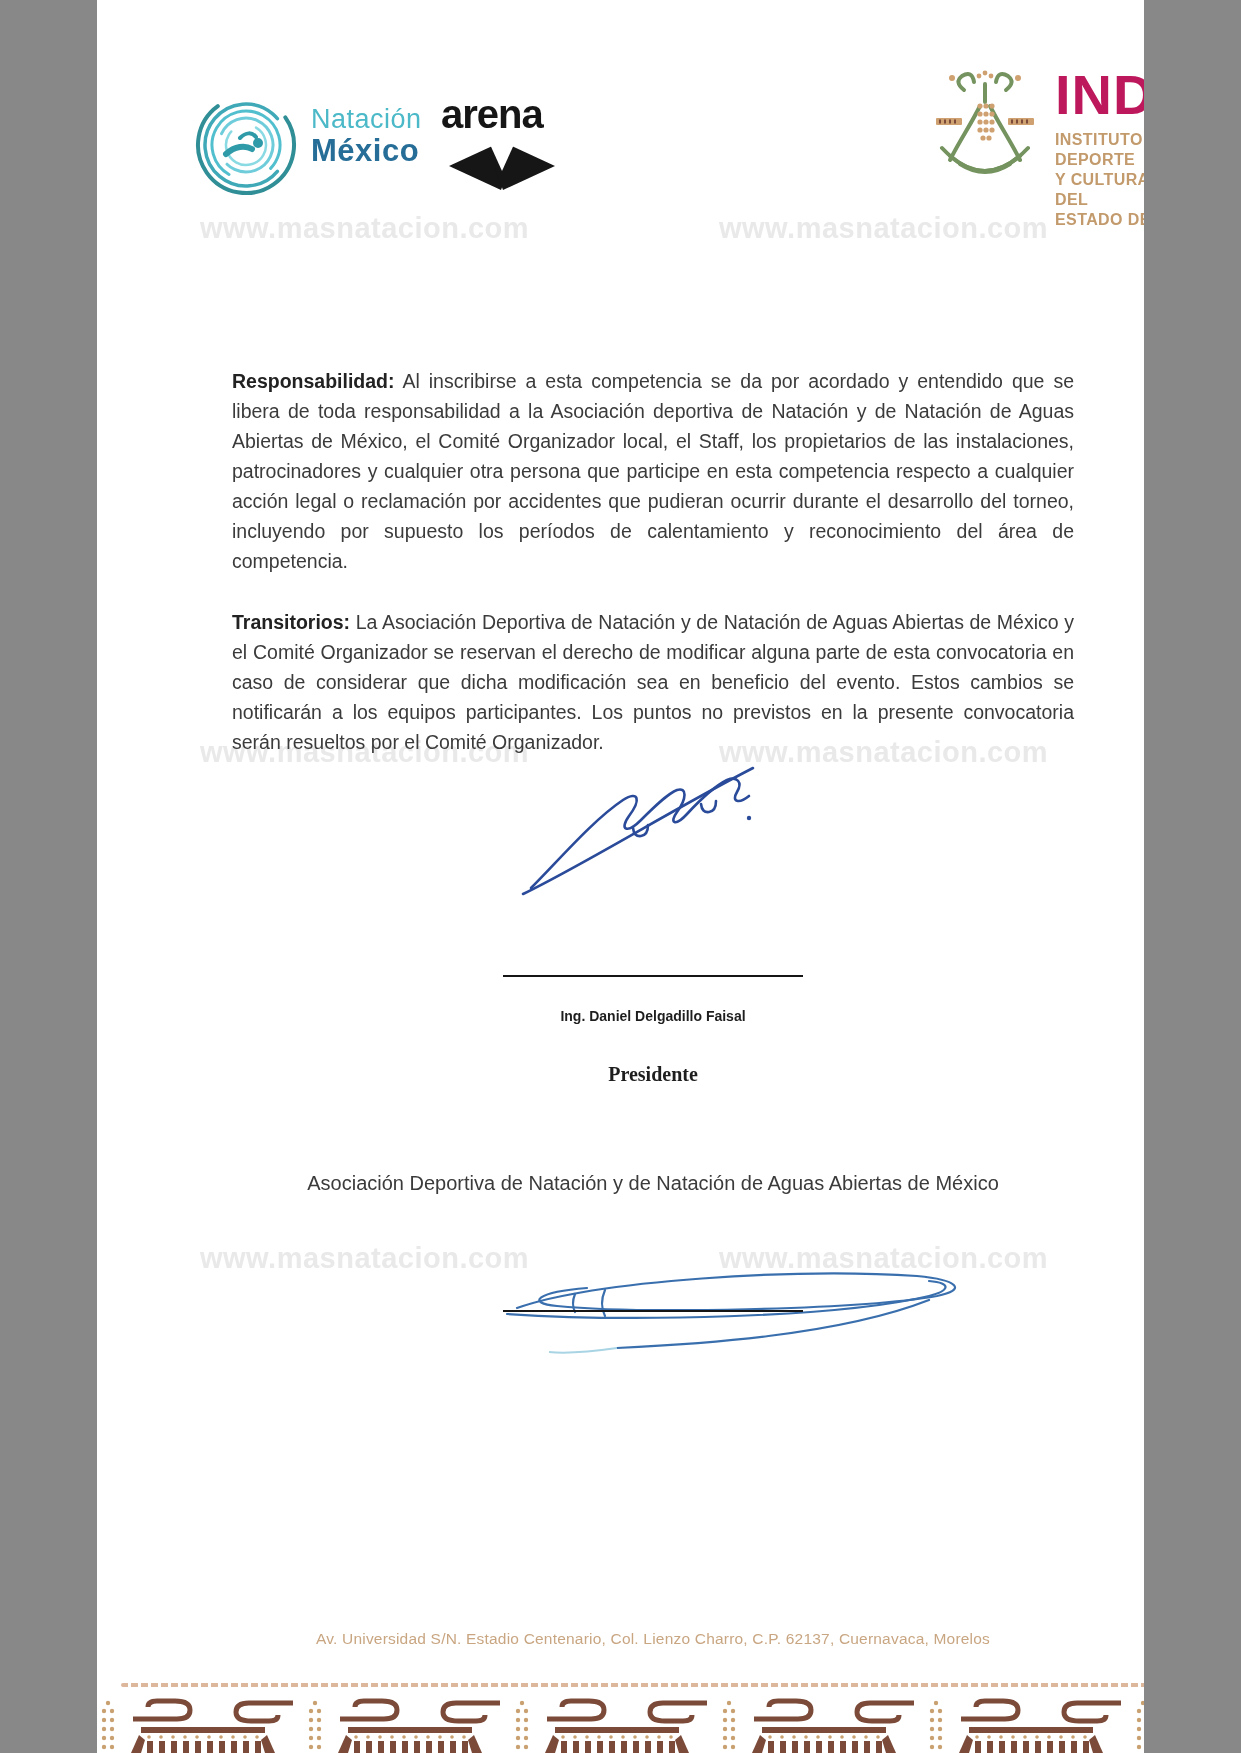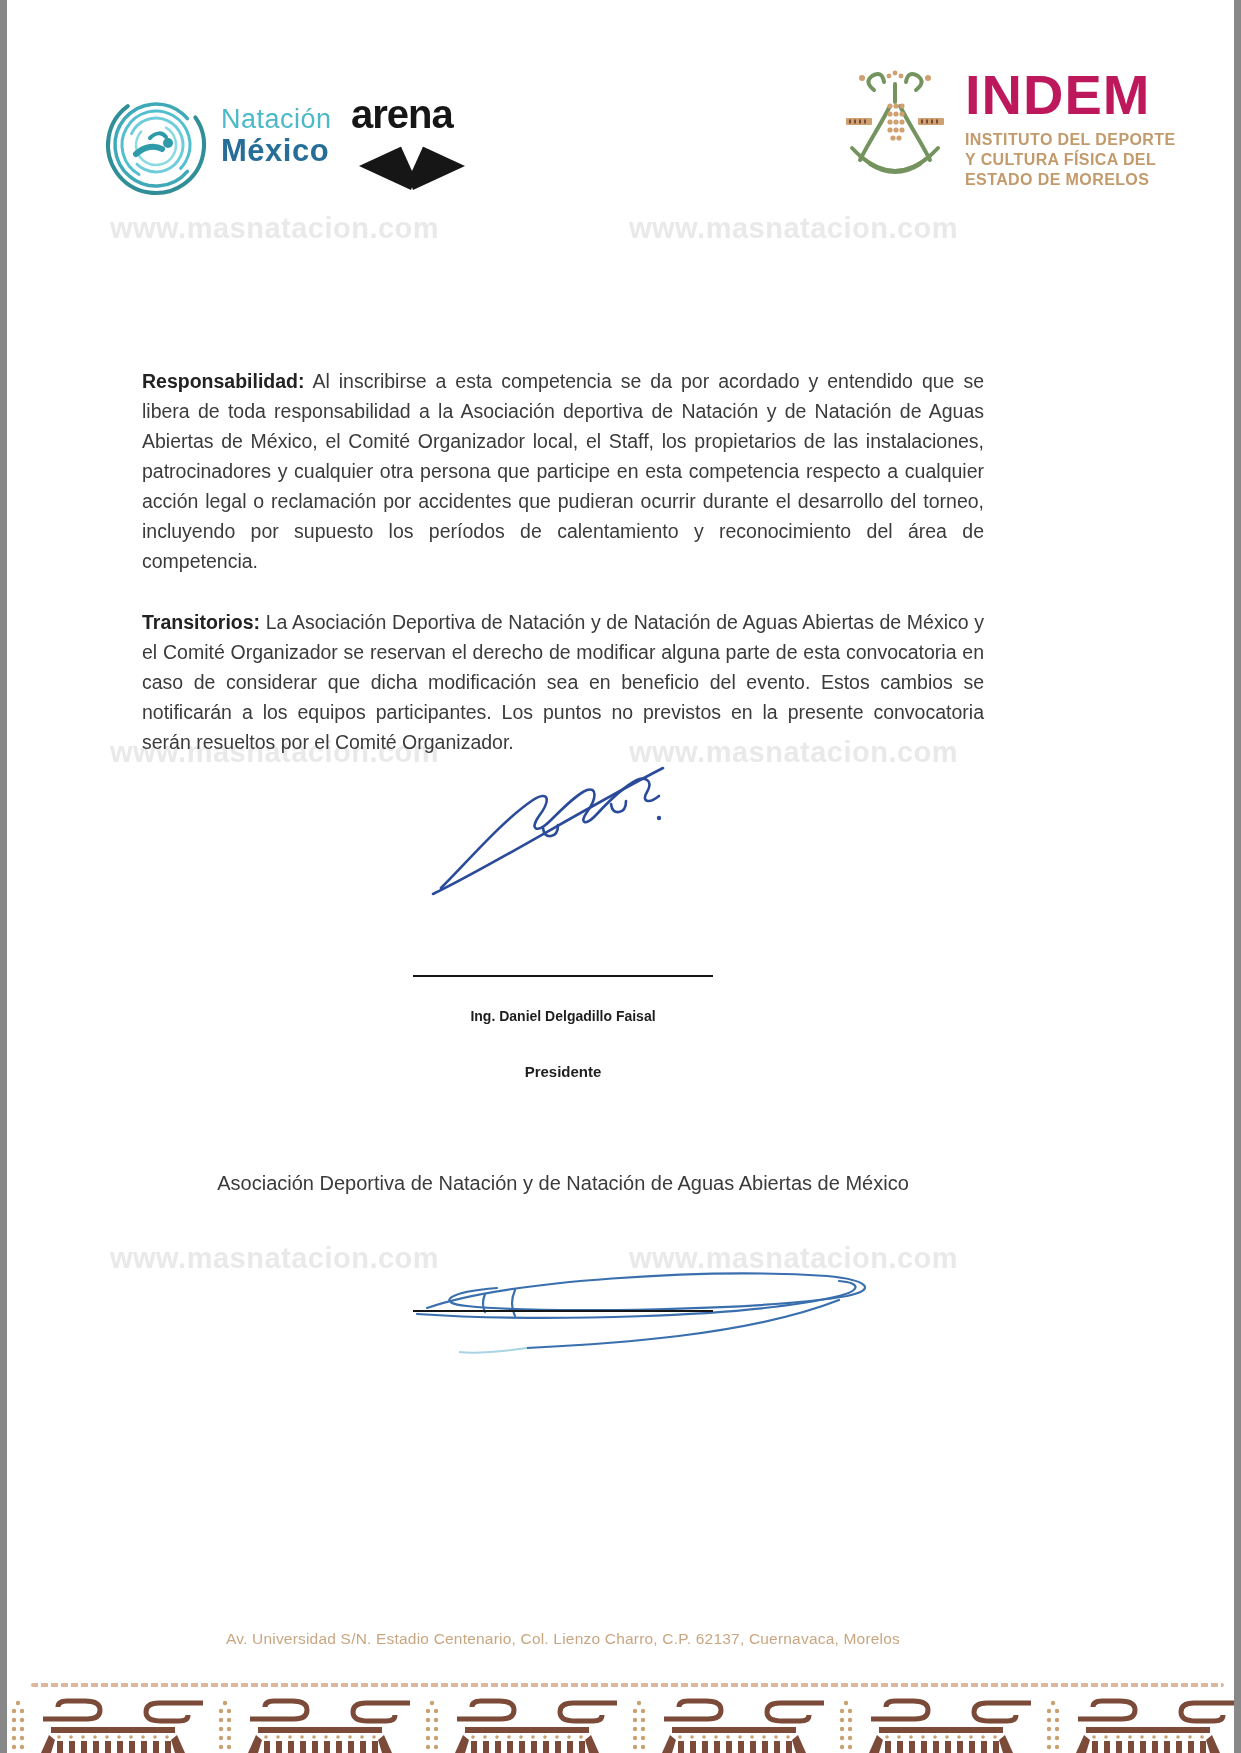--- a/index.html
+++ b/index.html
@@ -4,7 +4,7 @@
 <style>
   html,body{margin:0;padding:0;background:#888;}
   .page{
-    position:relative;width:1227px;height:1753px;margin:0 auto;
+    position:relative;width:1047px;height:1753px;margin:0 auto;
     background:#ffffff;overflow:hidden;
     font-family:"Liberation Sans", sans-serif;color:#3d3d3d;
   }

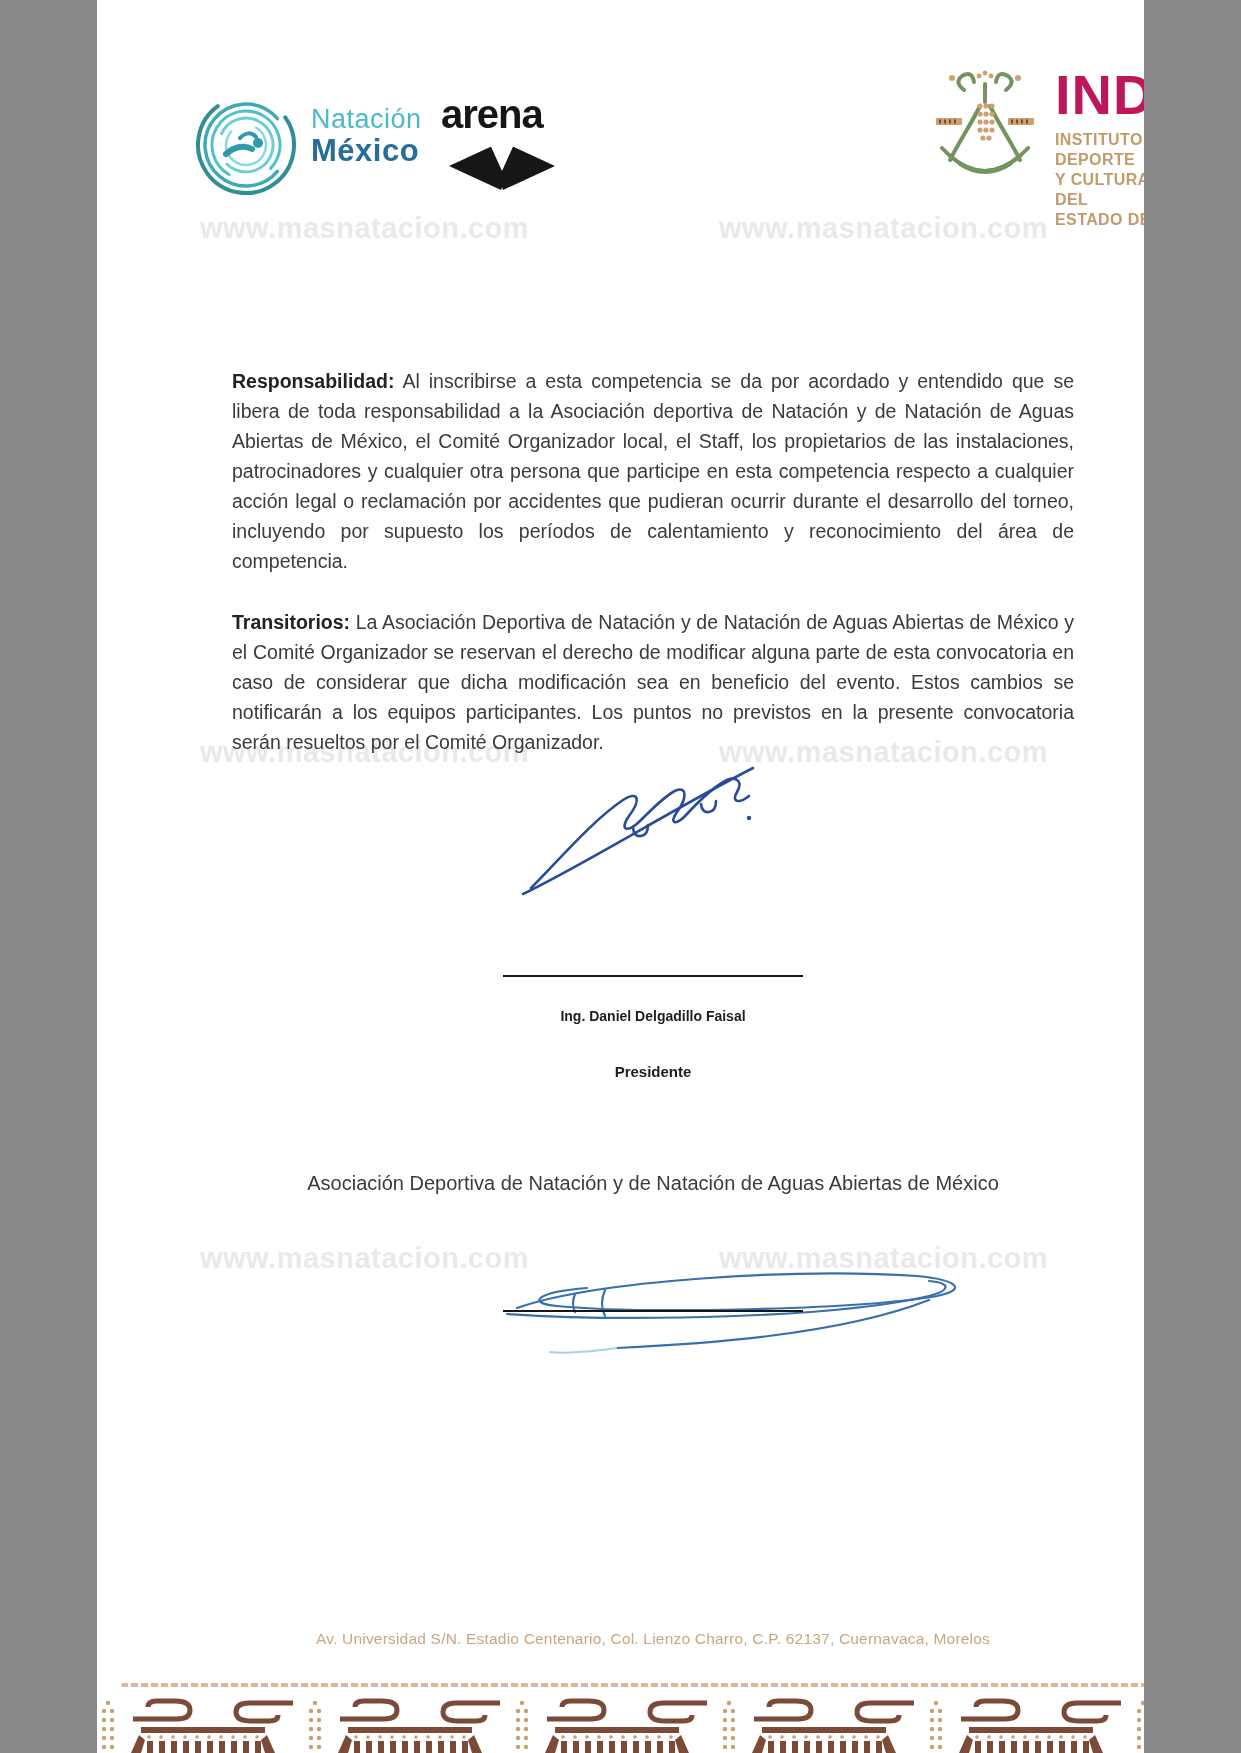--- a/index.html
+++ b/index.html
@@ -31,7 +31,7 @@
   .sig-line{width:300px;border-top:2px solid #151515;height:0;}
   .center-col{left:135px;width:842px;text-align:center;}
   .sig-name{font-size:14px;font-weight:700;color:#1e1e1e;}
-  .sig-title{font-size:15px;font-weight:700;color:#1e1e1e;}
+  .sig-title{font-size:20px;font-weight:700;color:#1e1e1e;font-family:Liberation Serif, serif;}
   .sig-org{font-size:20px;font-weight:400;color:#3b3b3b;}
 
   

